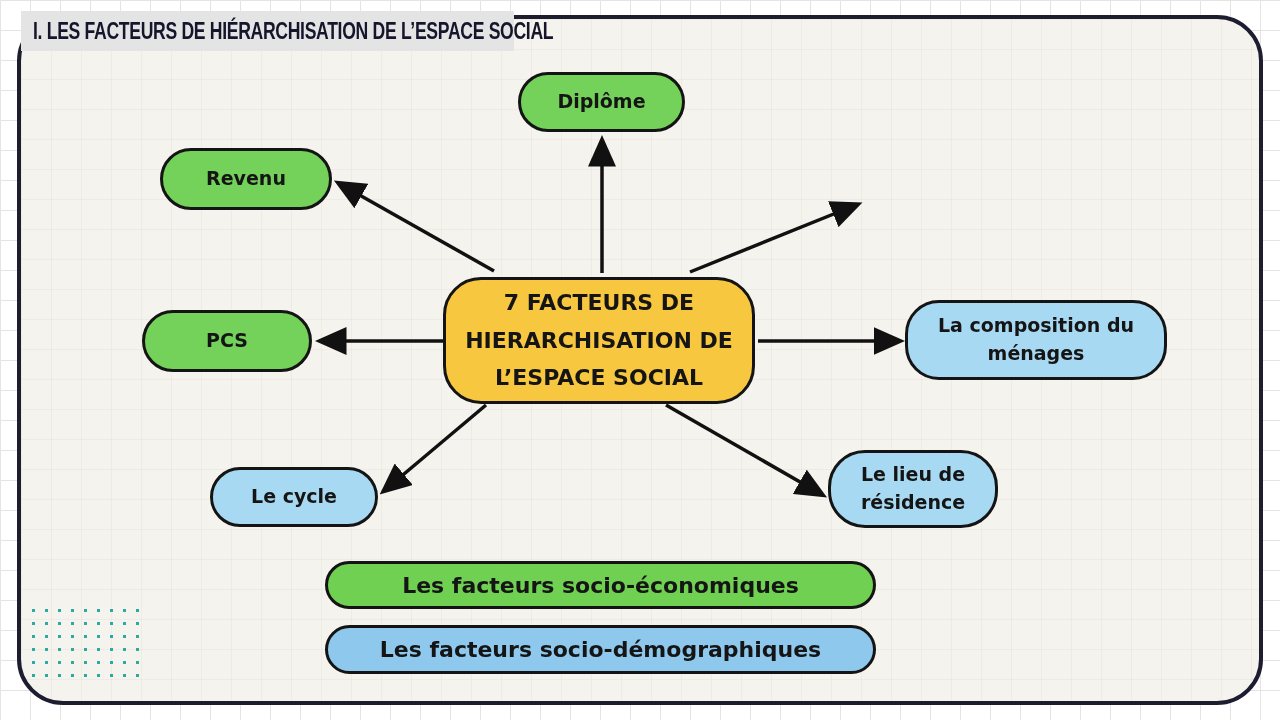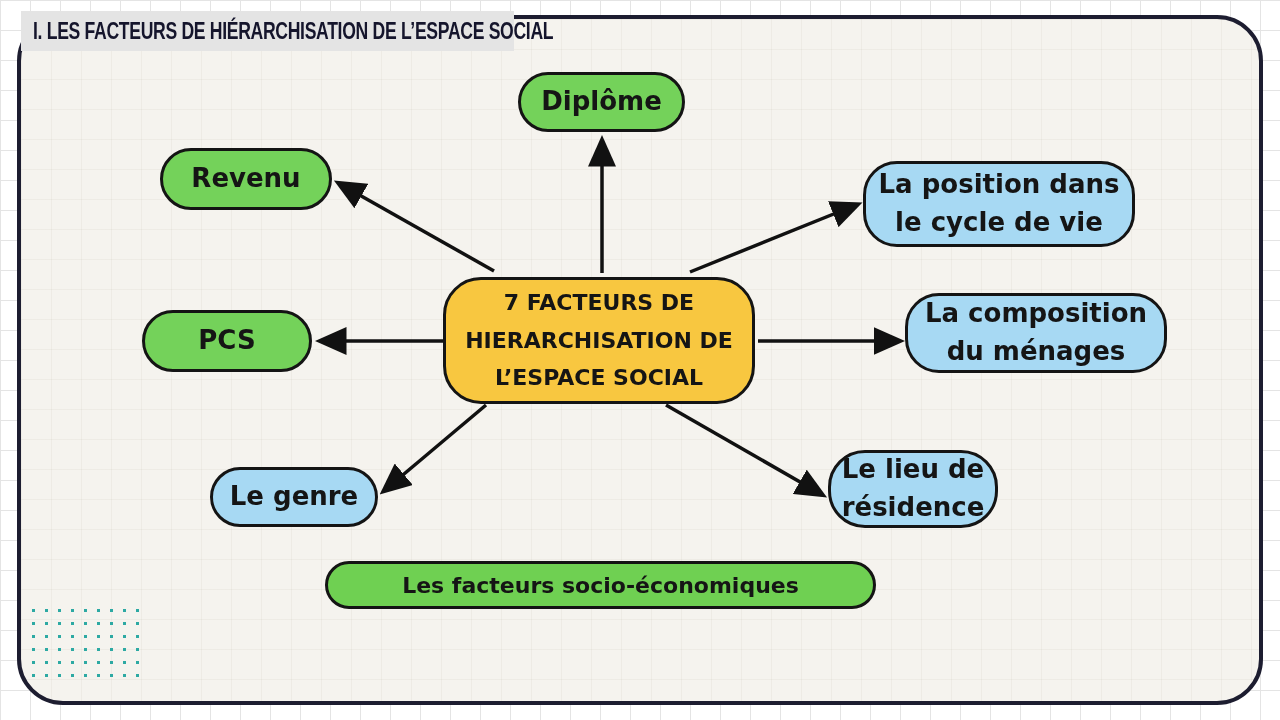--- a/index.html
+++ b/index.html
@@ -45,7 +45,7 @@
     text-align:center;box-sizing:border-box;
     border:3px solid var(--node-border);
     font-weight:bold;color:#151515;
-    font-size:26px;line-height:1.45;
+    font-size:19px;line-height:1.45;
     z-index:3;
   }
   .green{background:var(--green);}

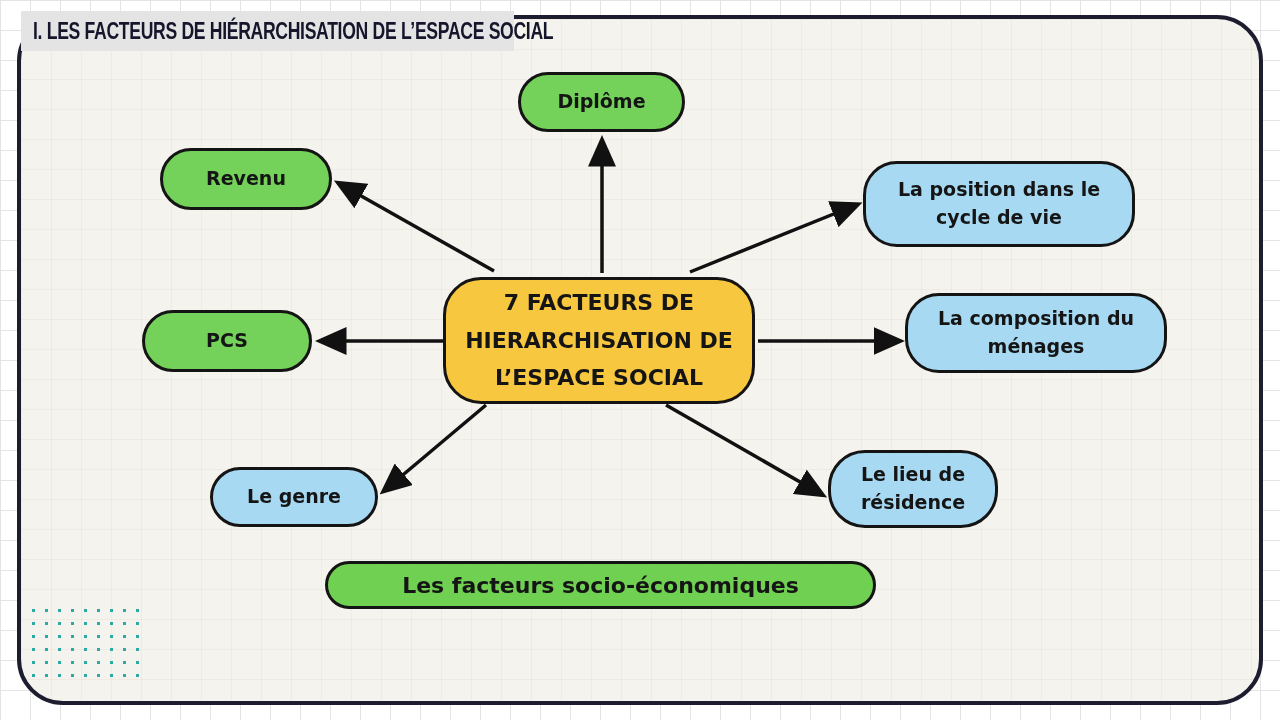--- a/index.html
+++ b/index.html
@@ -113,7 +113,6 @@
   <div class="node green n-revenu">Revenu</div>
   <div class="node green n-pcs">PCS</div>
 
-  <div class="node blue n-position">La position dans le cycle de vie</div>
   <div class="node blue n-composition">La composition du ménages</div>
   <div class="node blue n-lieu">Le lieu de résidence</div>
   <div class="node blue n-genre">Le genre</div>

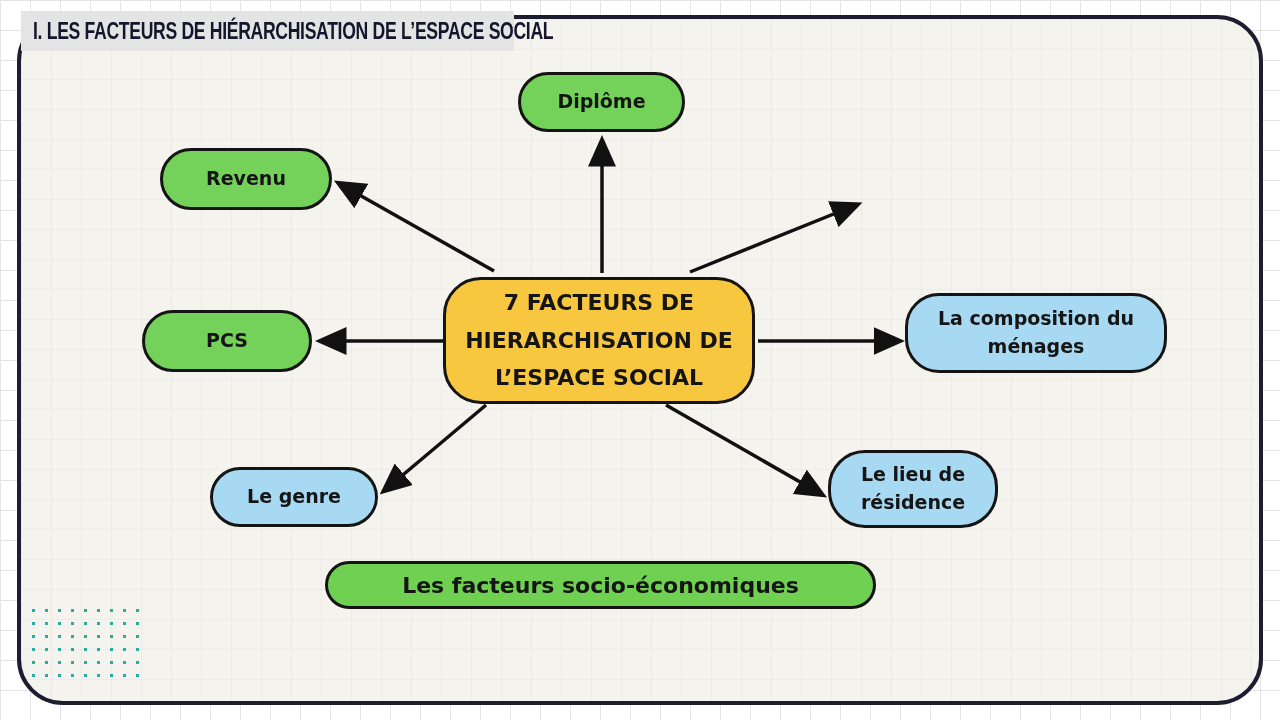--- a/index.html
+++ b/index.html
@@ -59,7 +59,7 @@
   .n-revenu{left:160px;top:148px;width:172px;height:62px;border-radius:31px;}
   .n-pcs{left:142px;top:310px;width:170px;height:62px;border-radius:31px;text-align:center;}
   .n-position{left:863px;top:161px;width:272px;height:86px;border-radius:34px;padding:0 12px;}
-  .n-composition{left:905px;top:293px;width:262px;height:80px;border-radius:34px;padding:0 12px;}
+  .n-composition{left:905px;top:300px;width:262px;height:80px;border-radius:34px;padding:0 12px;}
   .n-lieu{left:828px;top:450px;width:170px;height:78px;border-radius:37px;padding:0 10px;}
   .n-genre{left:210px;top:467px;width:168px;height:60px;border-radius:30px;}
   .legend-pill{

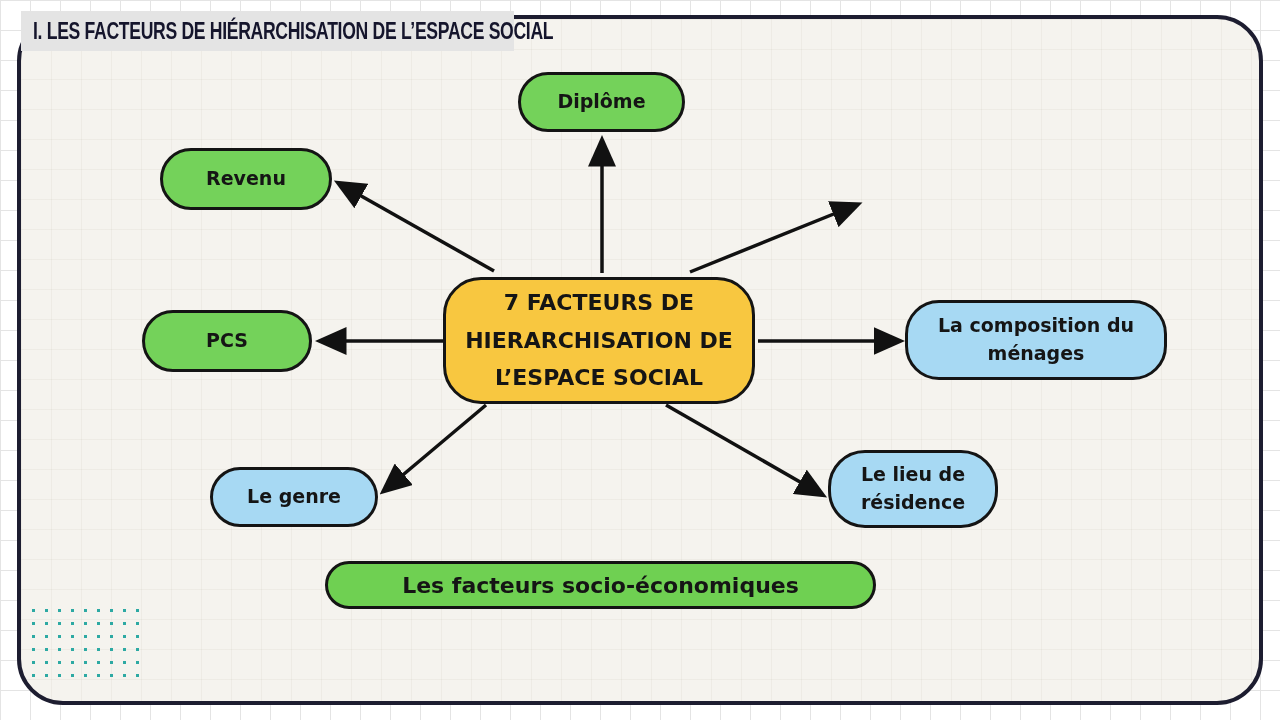--- a/index.html
+++ b/index.html
@@ -115,7 +115,7 @@
 
   <div class="node blue n-composition">La composition du ménages</div>
   <div class="node blue n-lieu">Le lieu de résidence</div>
-  <div class="node blue n-genre">Le genre</div>
+  <div class="node blue n-genre">Le cycle</div>
 
   <div class="legend-pill legend-green">Les facteurs socio-économiques</div>
 

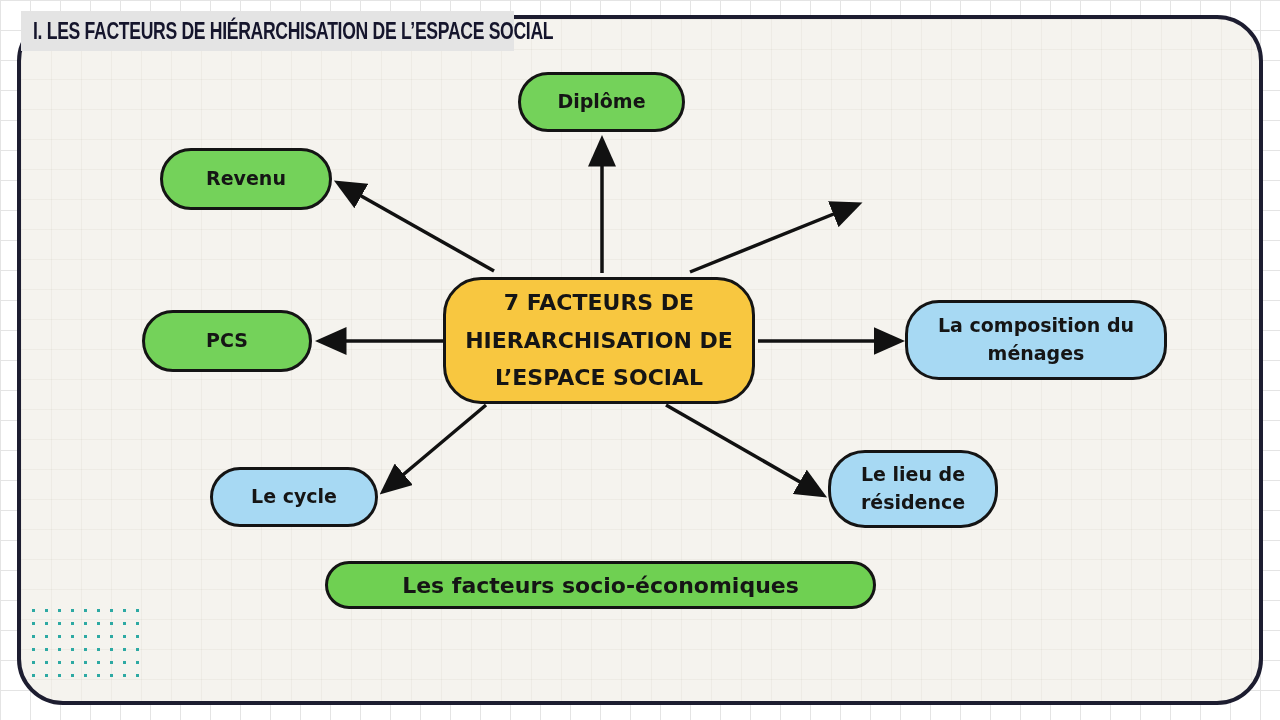--- a/index.html
+++ b/index.html
@@ -118,6 +118,7 @@
   <div class="node blue n-genre">Le cycle</div>
 
   <div class="legend-pill legend-green">Les facteurs socio-économiques</div>
+  <div class="legend-pill legend-blue">Les facteurs socio-démographiques</div>
 
 </div>
 

